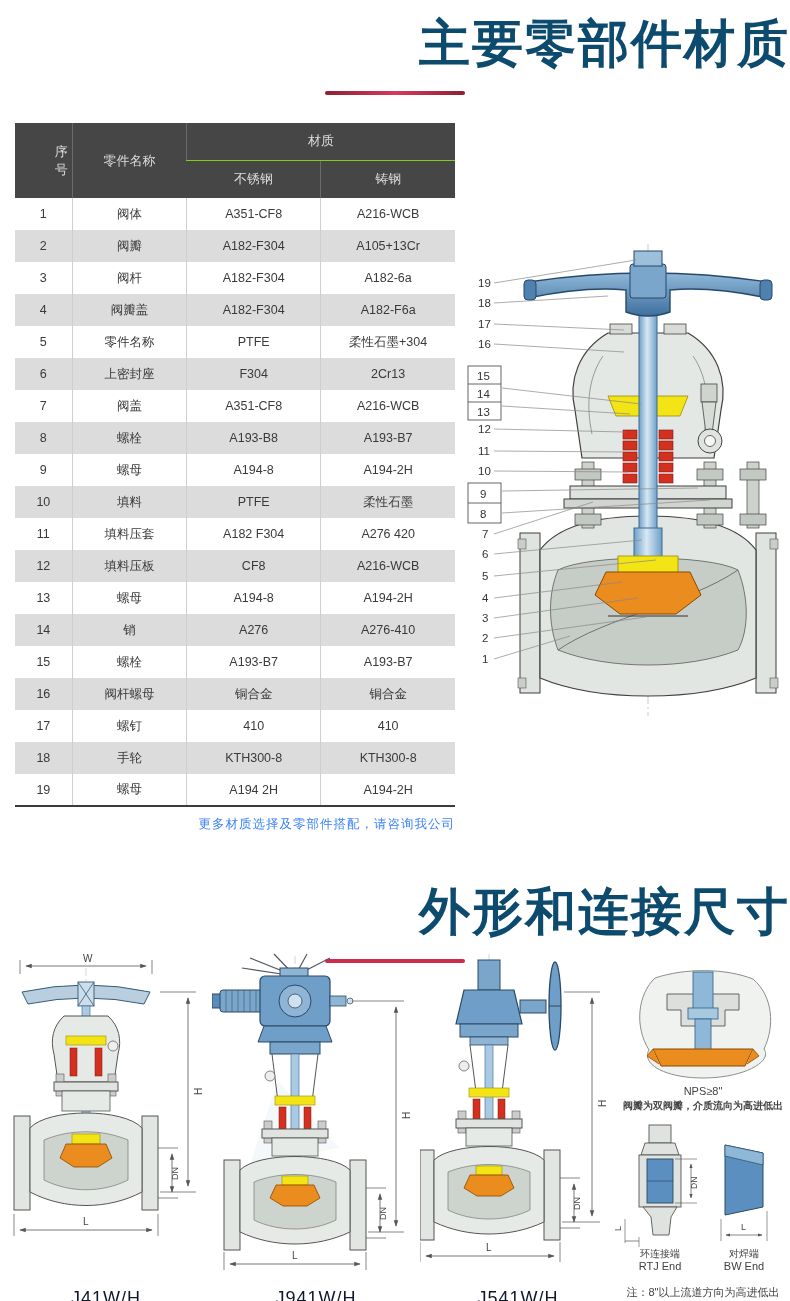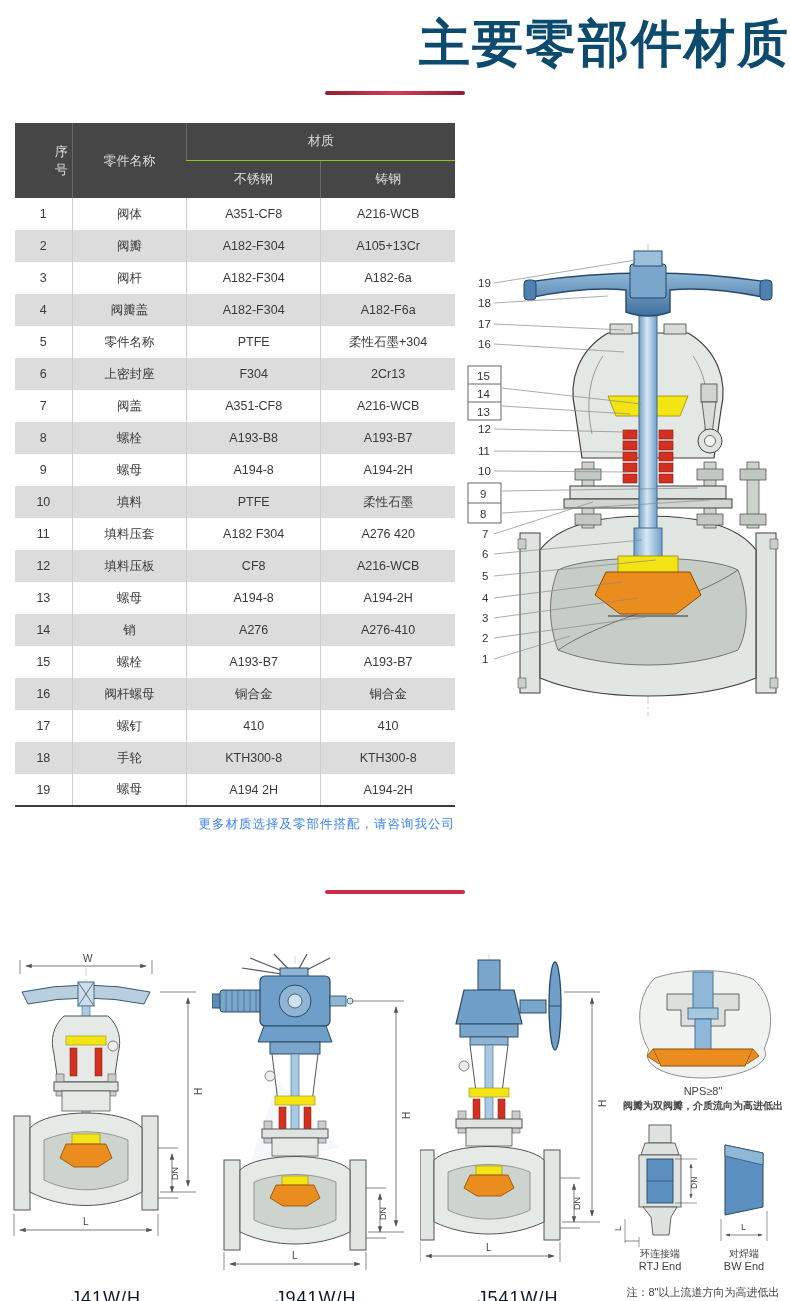--- a/index.html
+++ b/index.html
@@ -319,6 +319,7 @@
 </div>
 
 <div class="sec2-title">
+  <div class="sec-title">外形和连接尺寸</div>
   <div class="accent-line" style="background:#cf2b4a;"></div>
 </div>
 

